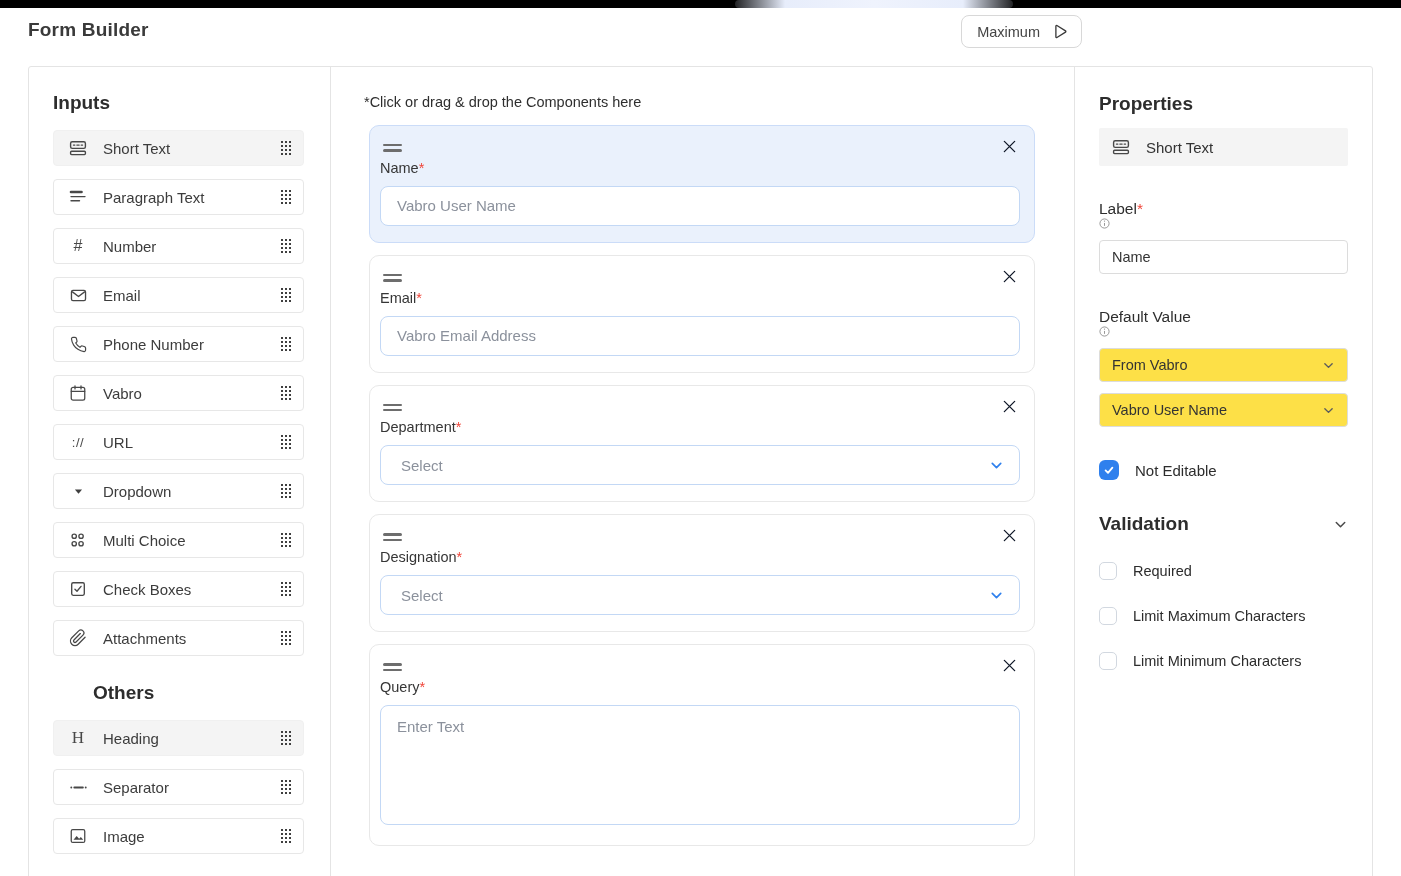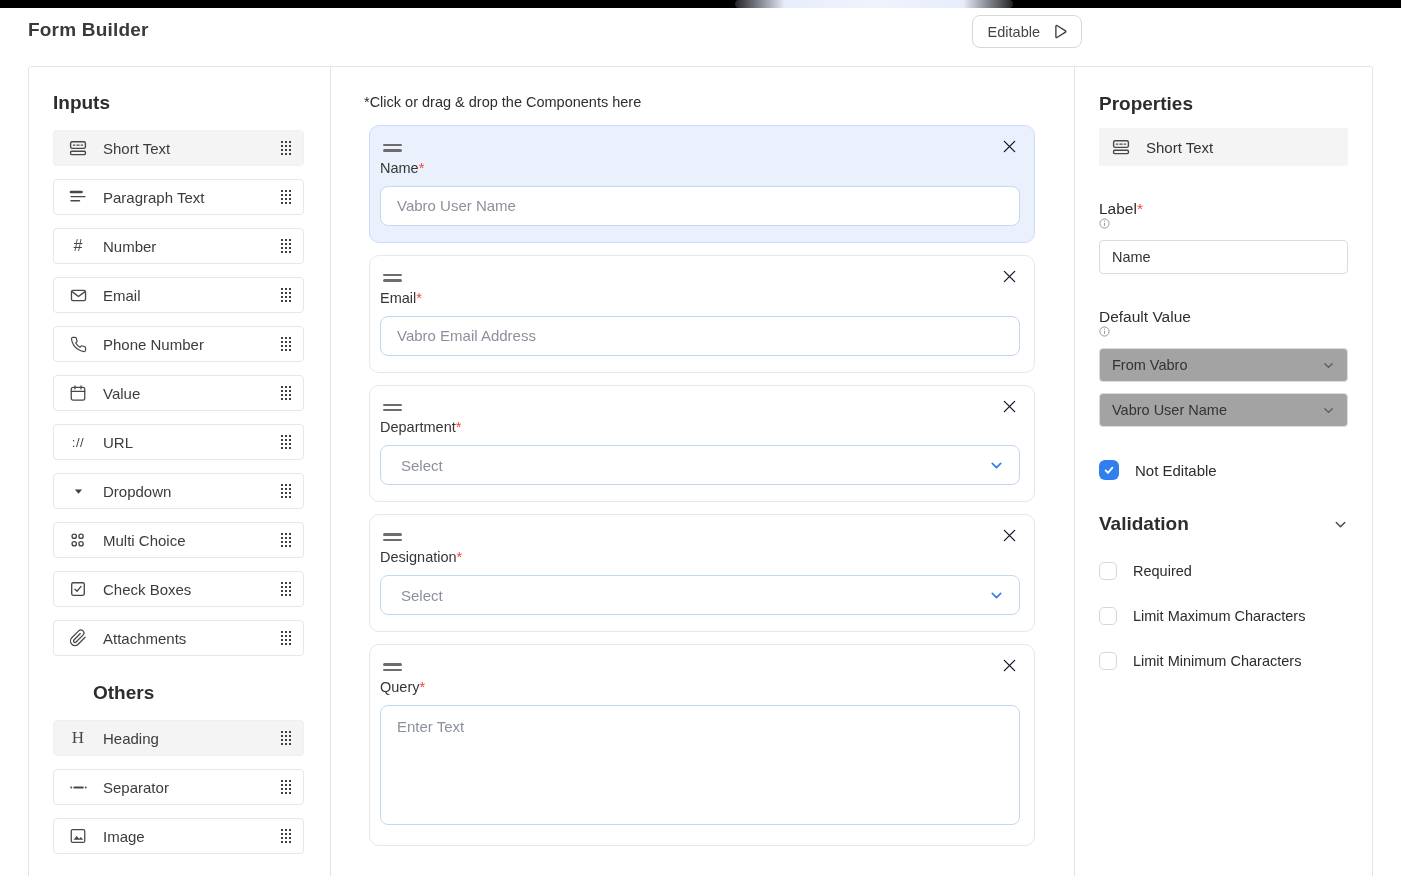--- a/index.html
+++ b/index.html
@@ -95,7 +95,7 @@
 <div class="header">
   <div class="page-title">Form Builder</div>
   <button class="preview-btn">
-    <span>Editable</span>
+    <span>Maximum</span>
     <span class="icon">
       <svg width="17" height="17" viewBox="0 0 16 16">
           <path d="M4.6 2.9v10.2c0 .5.55.8.97.54l8.1-5.1a.63.63 0 0 0 0-1.08l-8.1-5.1a.63.63 0 0 0-.97.54z" fill="none" stroke="#3a3a3a" stroke-width="1.25" stroke-linejoin="round"></path>

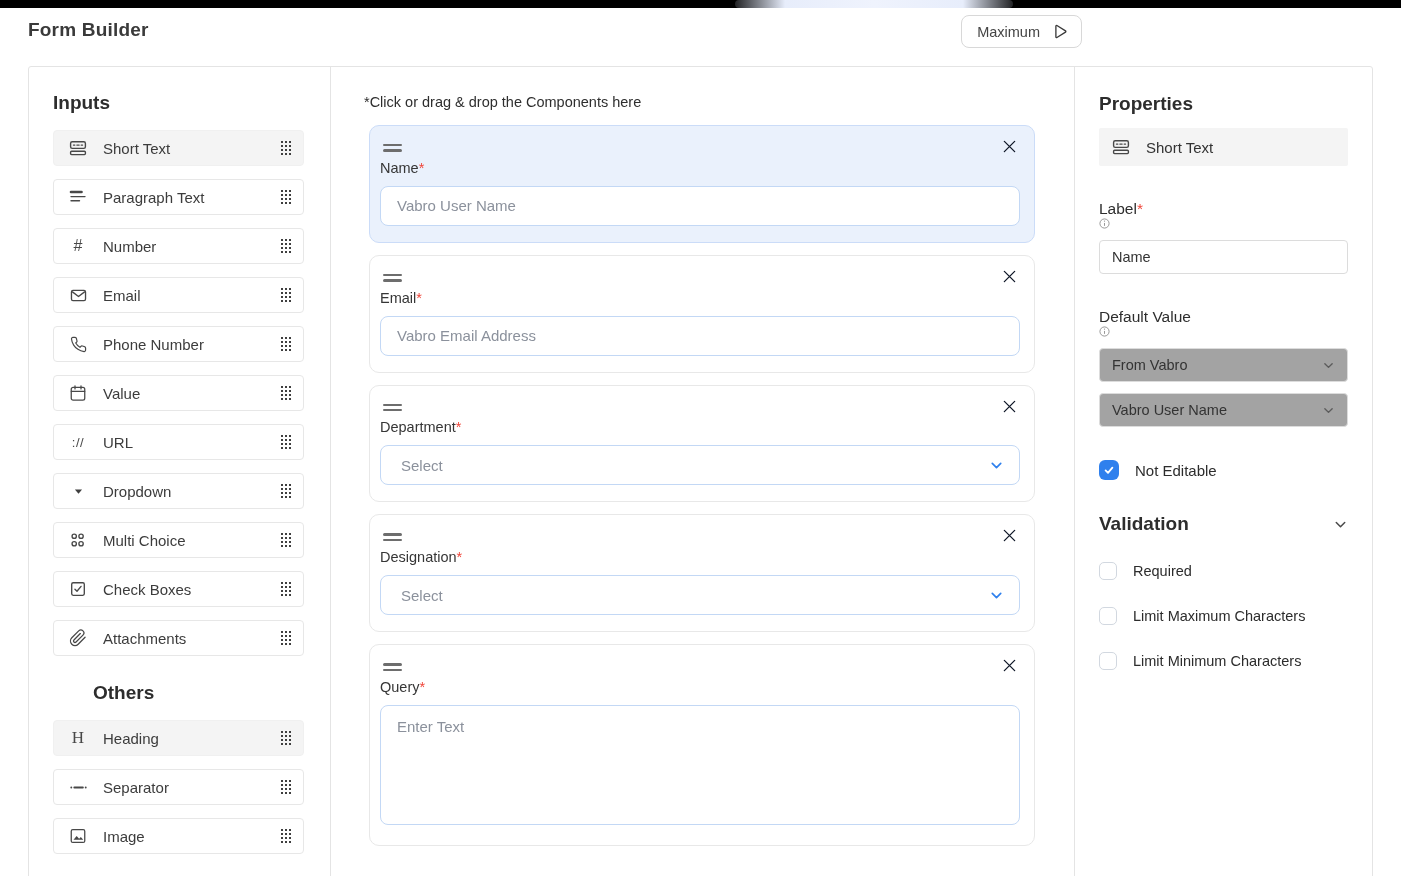--- a/index.html
+++ b/index.html
@@ -71,7 +71,7 @@
   .prop-input{margin-top:11px;width:100%;height:34px;border:1px solid #dcdcdc;border-radius:4px;
     padding:0 12px;font-size:14.5px;color:#333;outline:none;background:#fff;font-family:inherit;}
   .prop-select{margin-top:11px;height:34px;border:1px solid #dcdcdc;border-radius:4px;display:flex;
-    align-items:center;justify-content:space-between;padding:0 12px;cursor:pointer;background:#a3a3a3;}
+    align-items:center;justify-content:space-between;padding:0 12px;cursor:pointer;background:#fde047;}
   .prop-select .val{font-size:14.5px;color:#333;}
   .check-row{margin-top:33px;display:flex;align-items:center;gap:16px;}
   .checkbox{width:20px;height:20px;border-radius:6px;background:#2f80ed;display:flex;

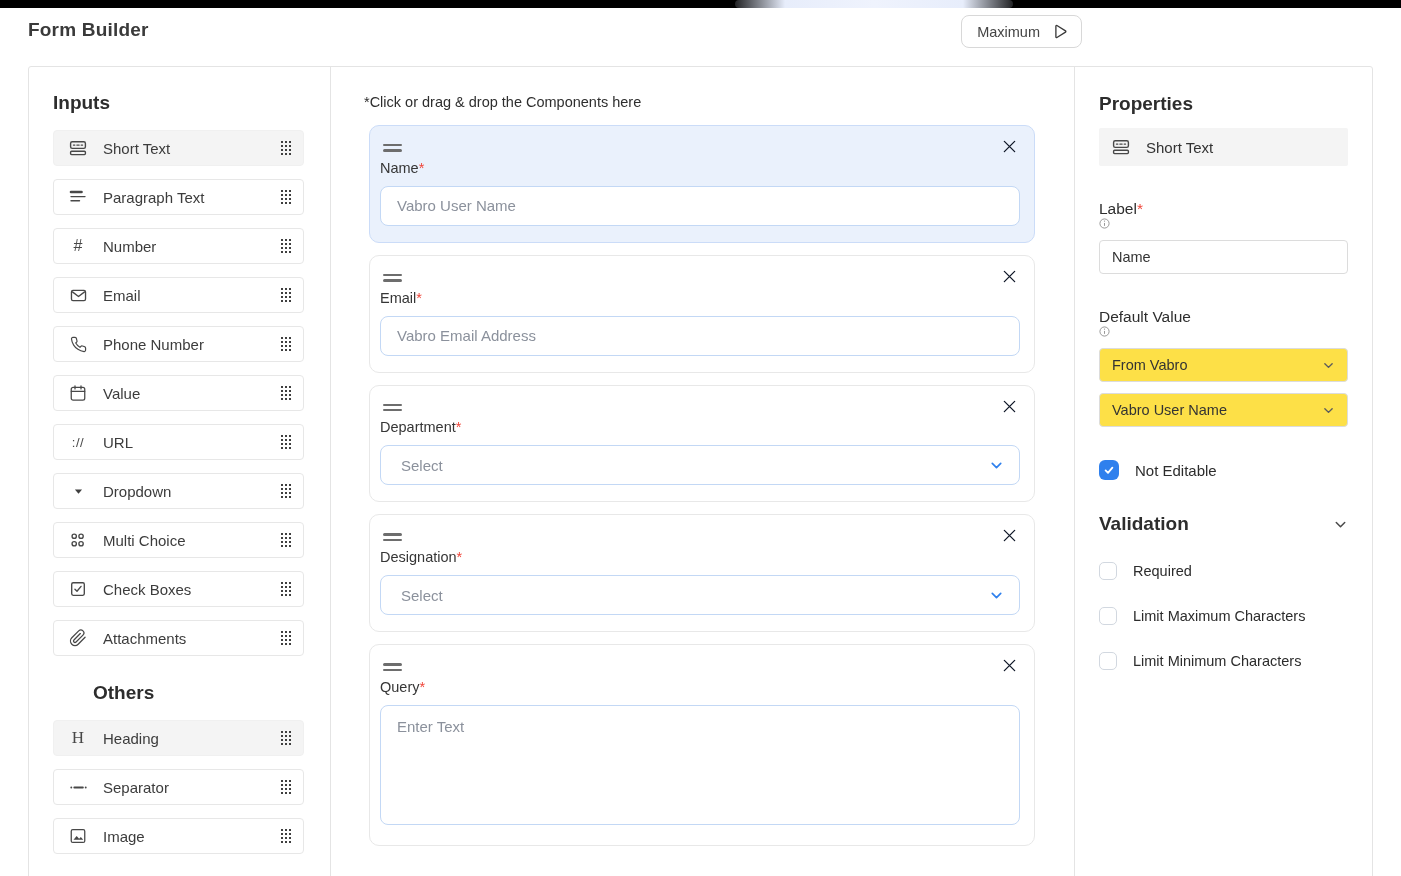--- a/index.html
+++ b/index.html
@@ -173,7 +173,7 @@
               <line x1="3" y1="9.8" x2="21" y2="9.8"></line>
           </svg>
         </span>
-        <span class="lbl">Value</span>
+        <span class="lbl">Vabro</span>
         <span class="dots"></span>
       </div>
 

